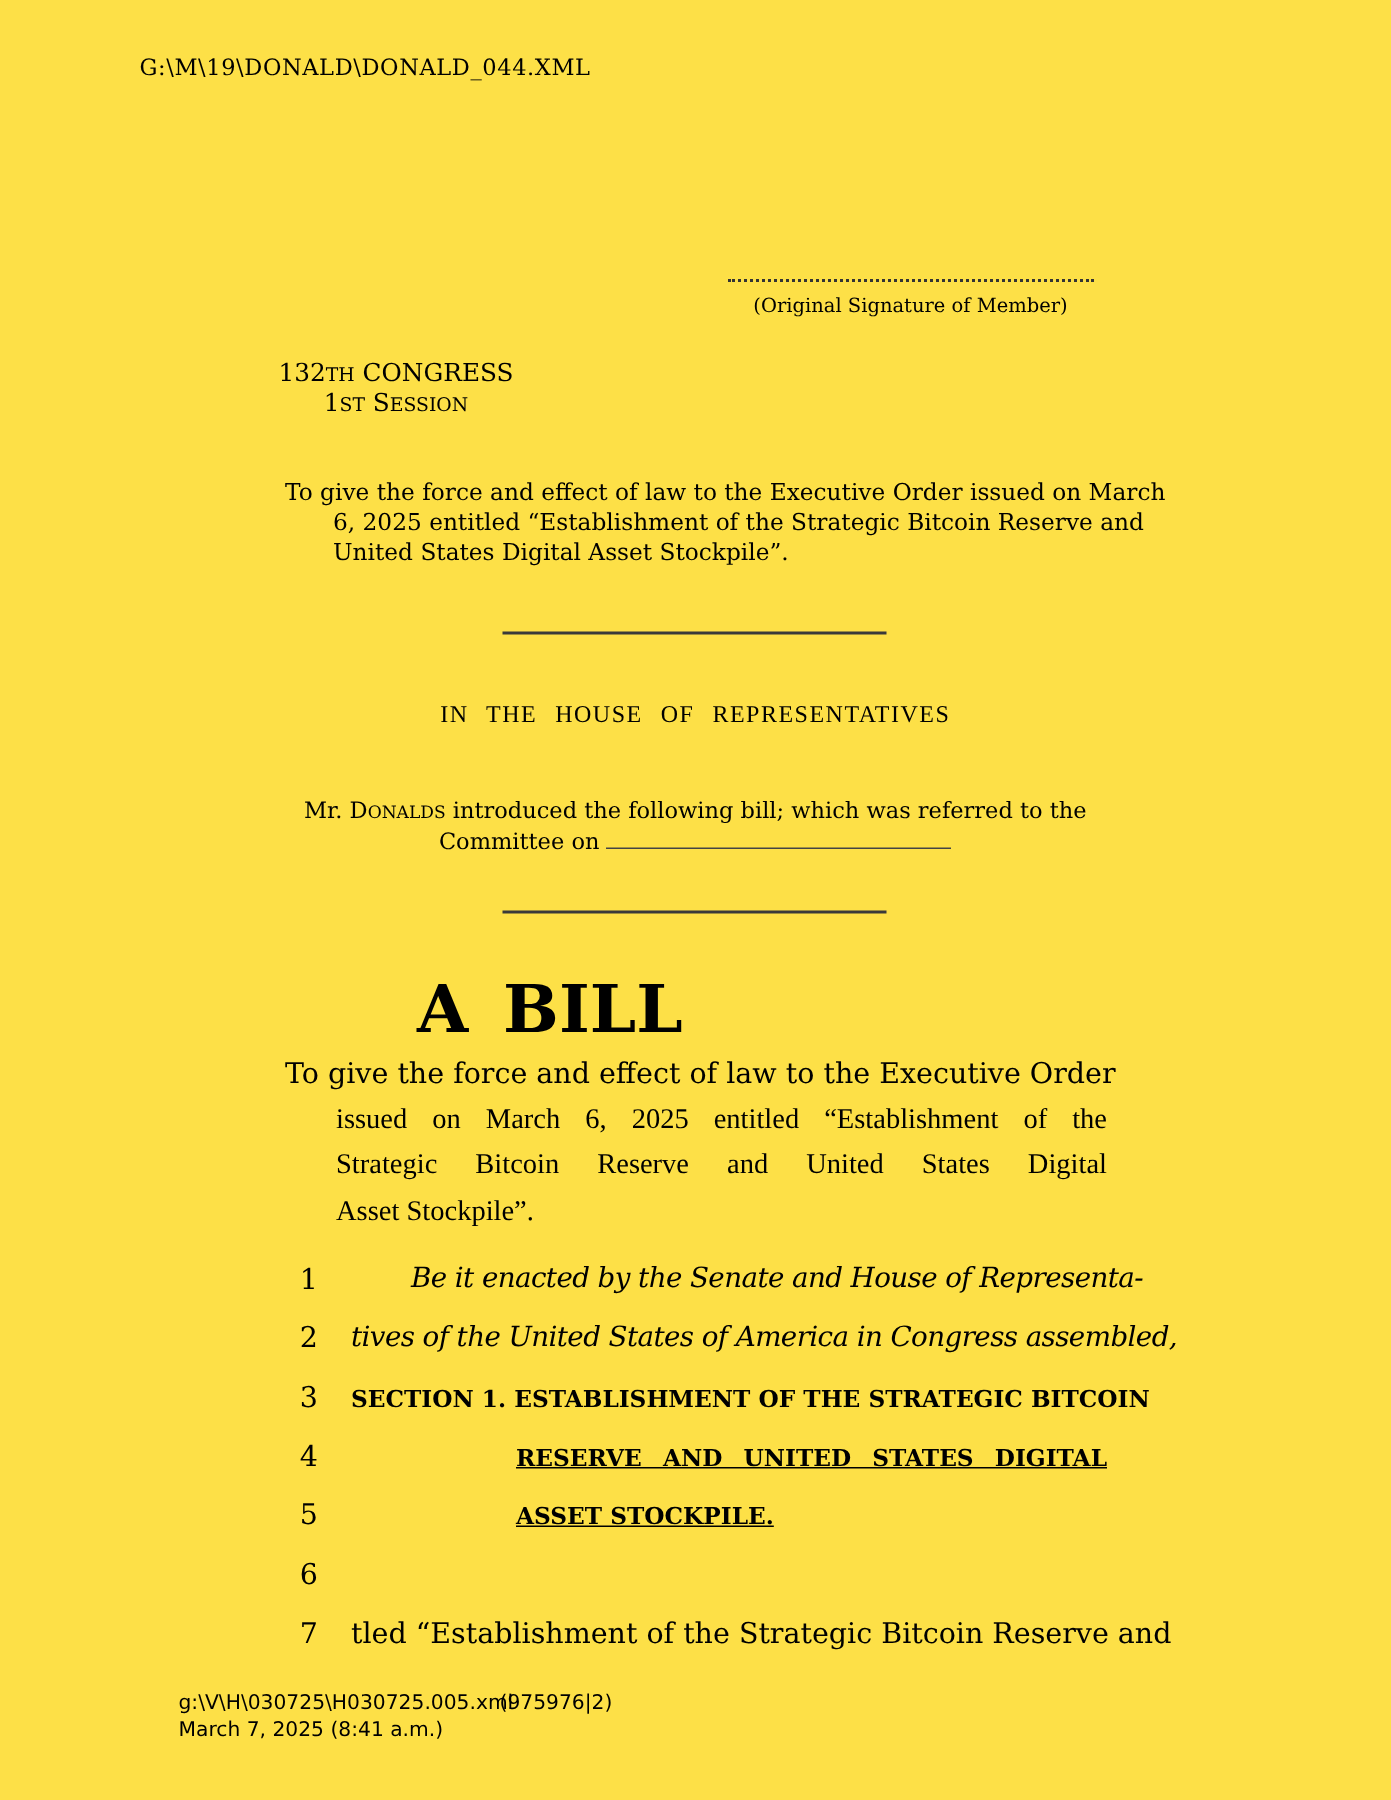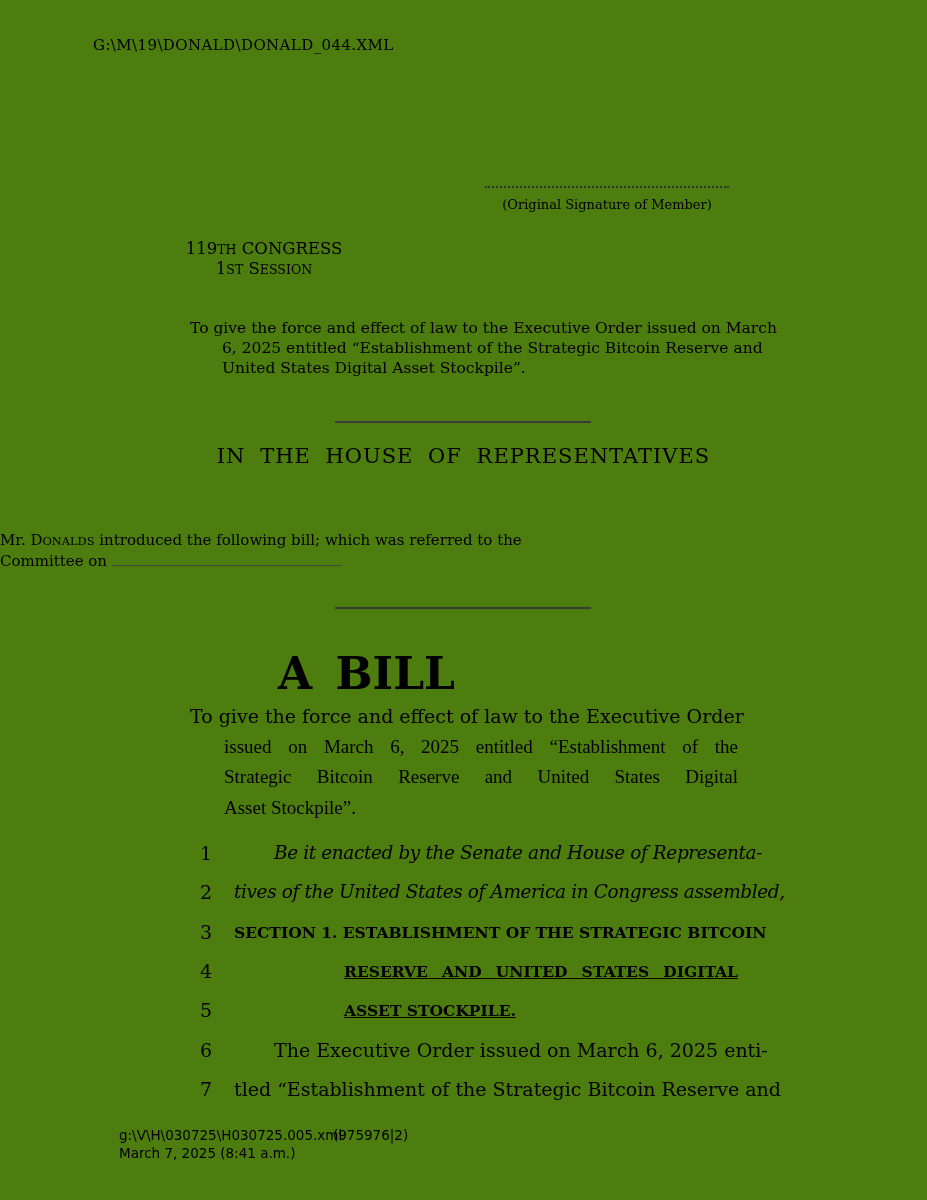--- a/index.html
+++ b/index.html
@@ -5,7 +5,7 @@
   html,body { margin:0; padding:0; background:#e8e8e8; }
   .page {
     position:relative; width:927px; height:1200px; margin:0 auto;
-    background:#4d7c0f; color:#000;
+    background:#fde047; color:#000;
     font-family:"DejaVu Serif","Liberation Serif",serif;
     overflow:hidden;
   }

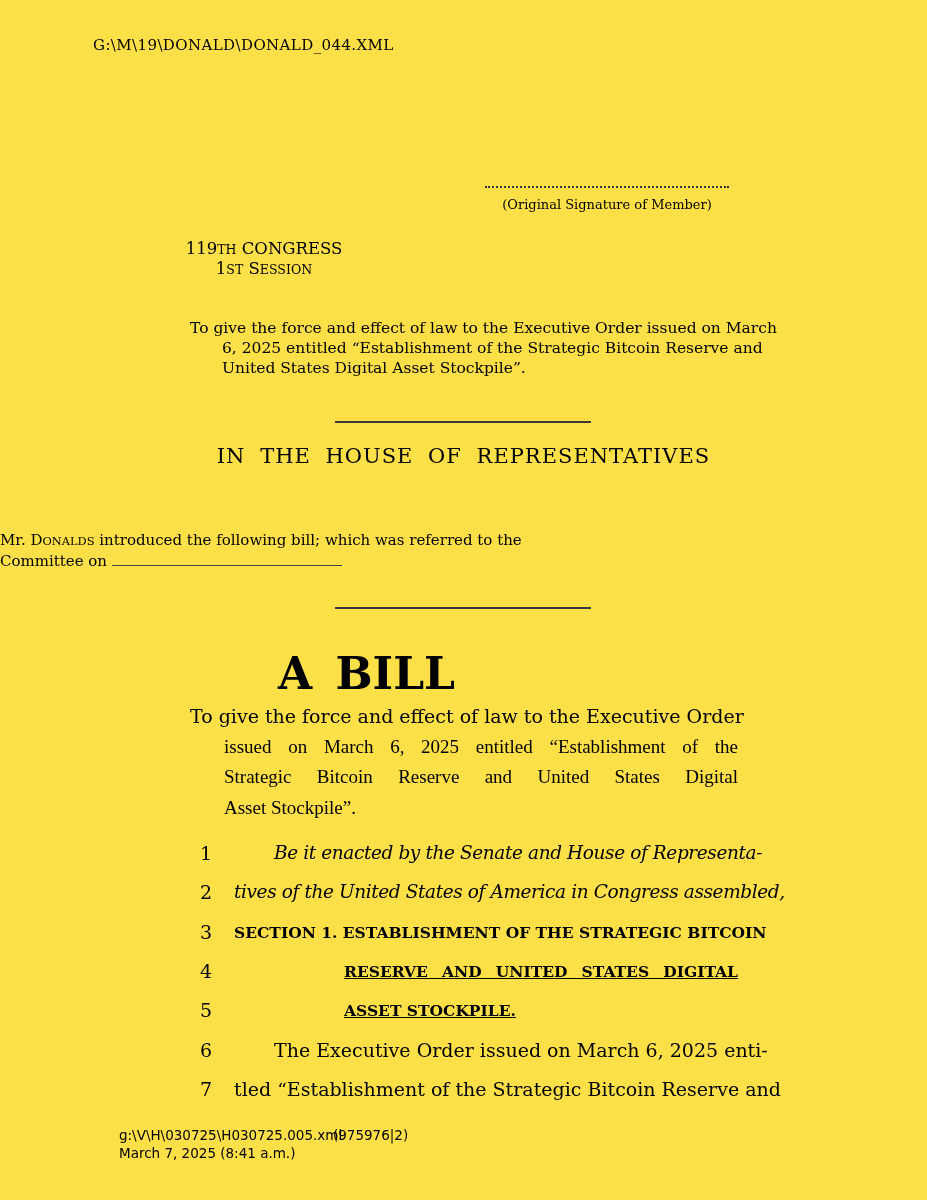--- a/index.html
+++ b/index.html
@@ -104,7 +104,7 @@
   </div>
 
   <div class="congress-block">
-    <div><span>119</span><span class="sc">TH</span><span> CONGRESS</span></div>
+    <div><span>132</span><span class="sc">TH</span><span> CONGRESS</span></div>
     <div><span>1</span><span class="sc">ST</span><span> S</span><span class="sc">ESSION</span></div>
   </div>
 

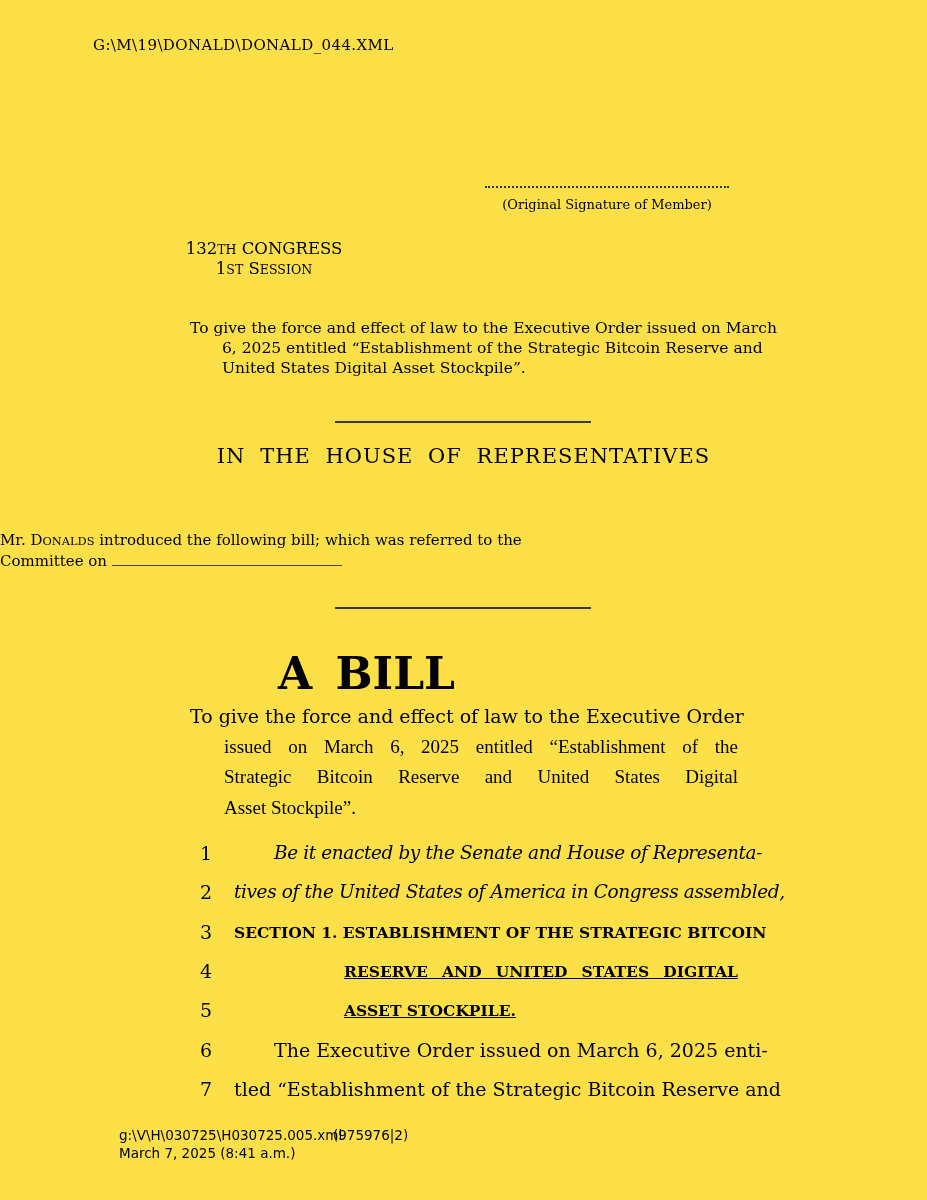--- a/index.html
+++ b/index.html
@@ -49,8 +49,8 @@
   .rule-2 { top:607px; }
 
   .house-heading {
-    position:absolute; left:0; top:444px; width:927px; text-align:center;
-    font-size:21px; letter-spacing:1px; word-spacing:7px;
+    position:absolute; left:0; top:468px; width:927px; text-align:center;
+    font-size:16px; letter-spacing:1px; word-spacing:7px;font-family:Liberation Serif, serif;
   }
 
   .intro-block {

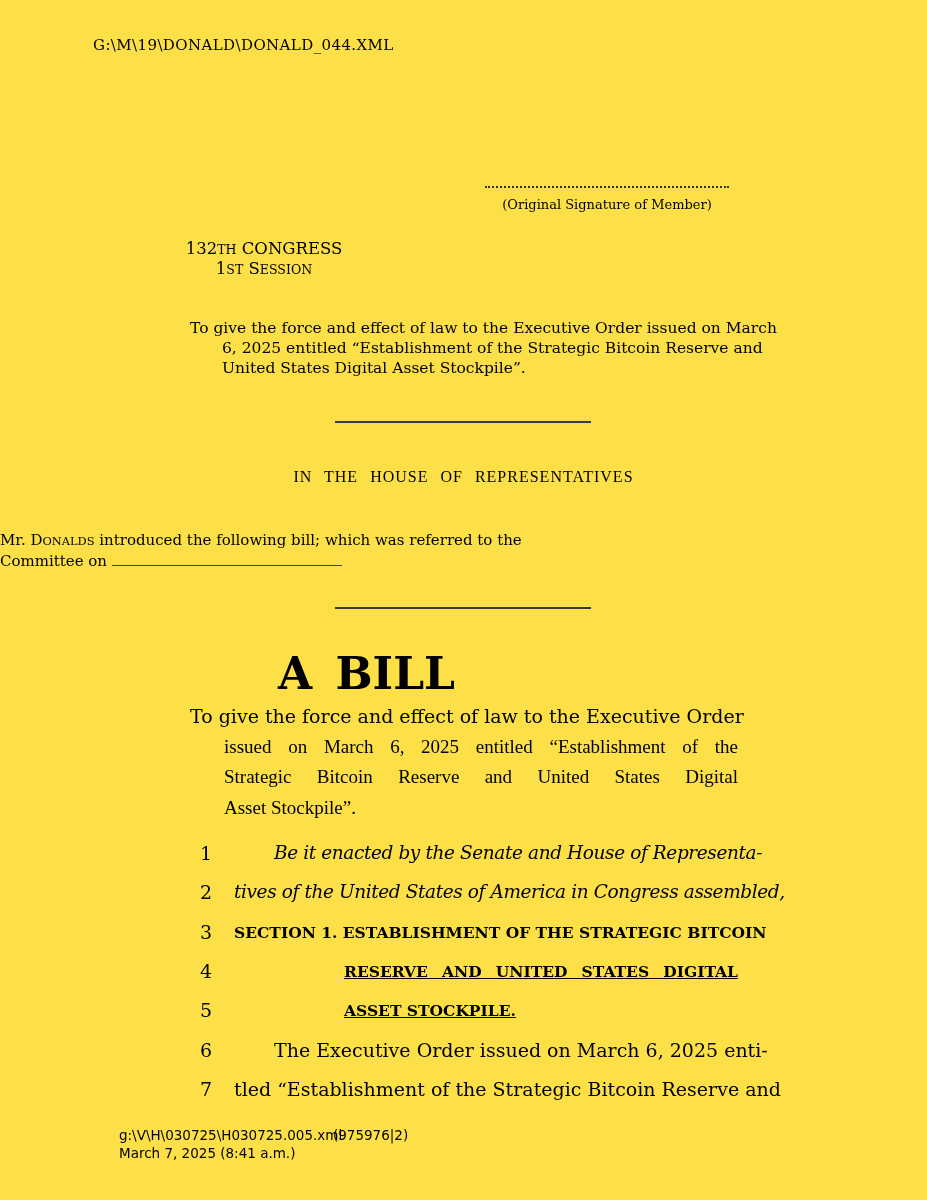--- a/index.html
+++ b/index.html
@@ -55,7 +55,7 @@
 
   .intro-block {
     position:absolute; left:0; top:530px; width:927px;
-    font-size:15px; line-height:20px;
+    text-align:center; font-size:15px; line-height:20px;
   }
   .committee-blank {
     display:inline-block; width:230px; height:13px;

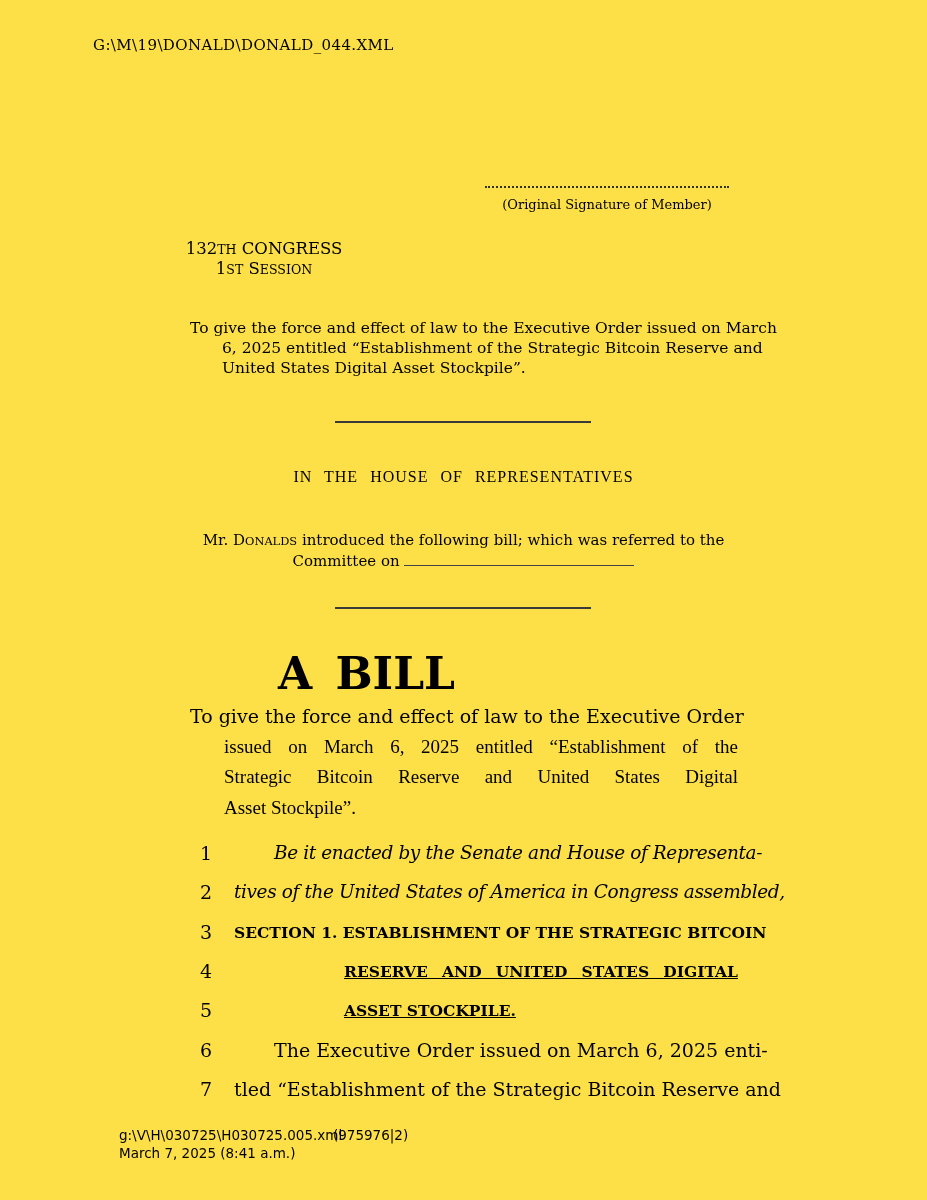--- a/index.html
+++ b/index.html
@@ -160,7 +160,6 @@
     </div>
     <div class="bline bl-6">
       <span class="lnum">6</span>
-      <div class="ltext jl first-ind">The Executive Order issued on March 6, 2025 enti-</div>
     </div>
     <div class="bline bl-7">
       <span class="lnum">7</span>

